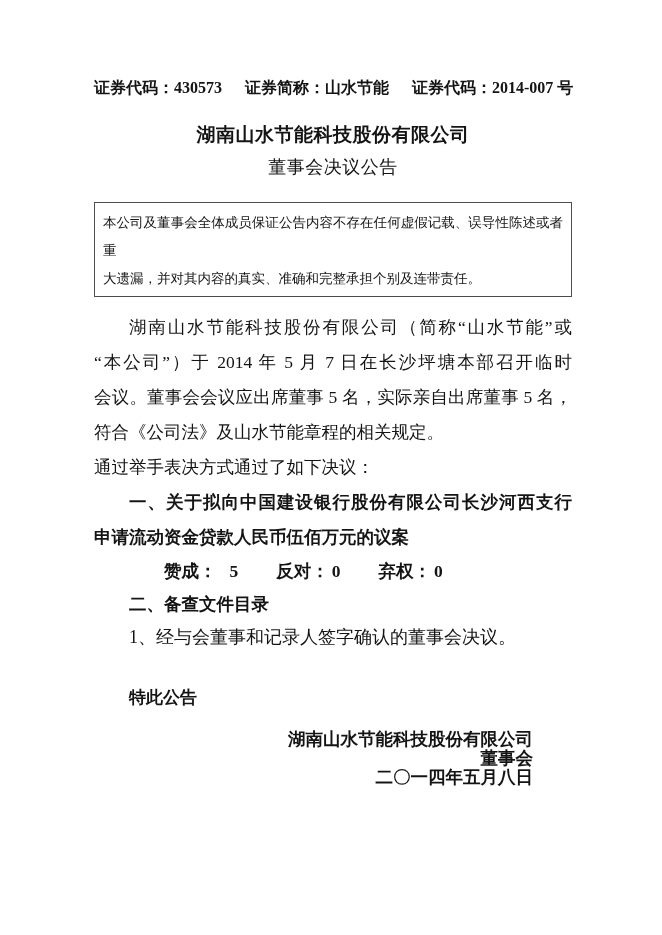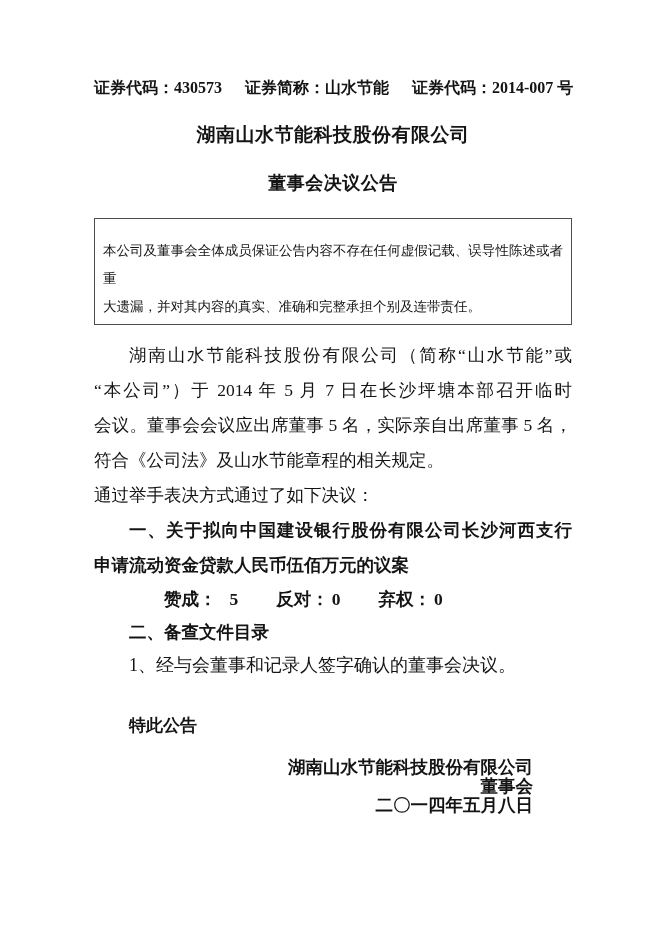--- a/index.html
+++ b/index.html
@@ -15,7 +15,7 @@
   .hdr-seg:last-child { margin-right:0; }
 
   .doc-title    { text-align:center; font-weight:bold; font-size:19px; line-height:22px; margin-top:26px; letter-spacing:0.5px; }
-  .doc-subtitle { text-align:center; font-weight:bold; font-size:18px; line-height:22px; margin-top:26px; letter-spacing:0.5px; }
+  .doc-subtitle { text-align:center; font-weight:normal; font-size:18px; line-height:22px; margin-top:10px; letter-spacing:0.5px; }
 
   .disclaimer-box {
     margin-top:24px; border:1.5px solid #4d4d4d;

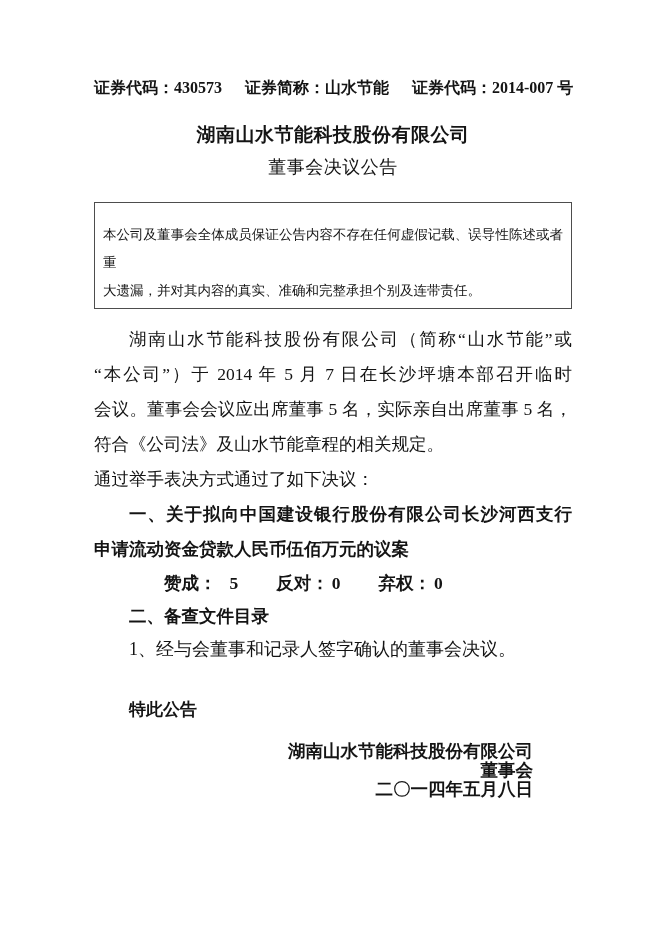--- a/index.html
+++ b/index.html
@@ -19,7 +19,7 @@
 
   .disclaimer-box {
     margin-top:24px; border:1.5px solid #4d4d4d;
-    padding:18px 8px 3px; font-size:13.5px;font-family:Liberation Serif, serif;
+    padding:6px 8px 3px; font-size:13.5px;font-family:Liberation Serif, serif;
   }
   .disclaimer-box .line { line-height:28px; }
 

